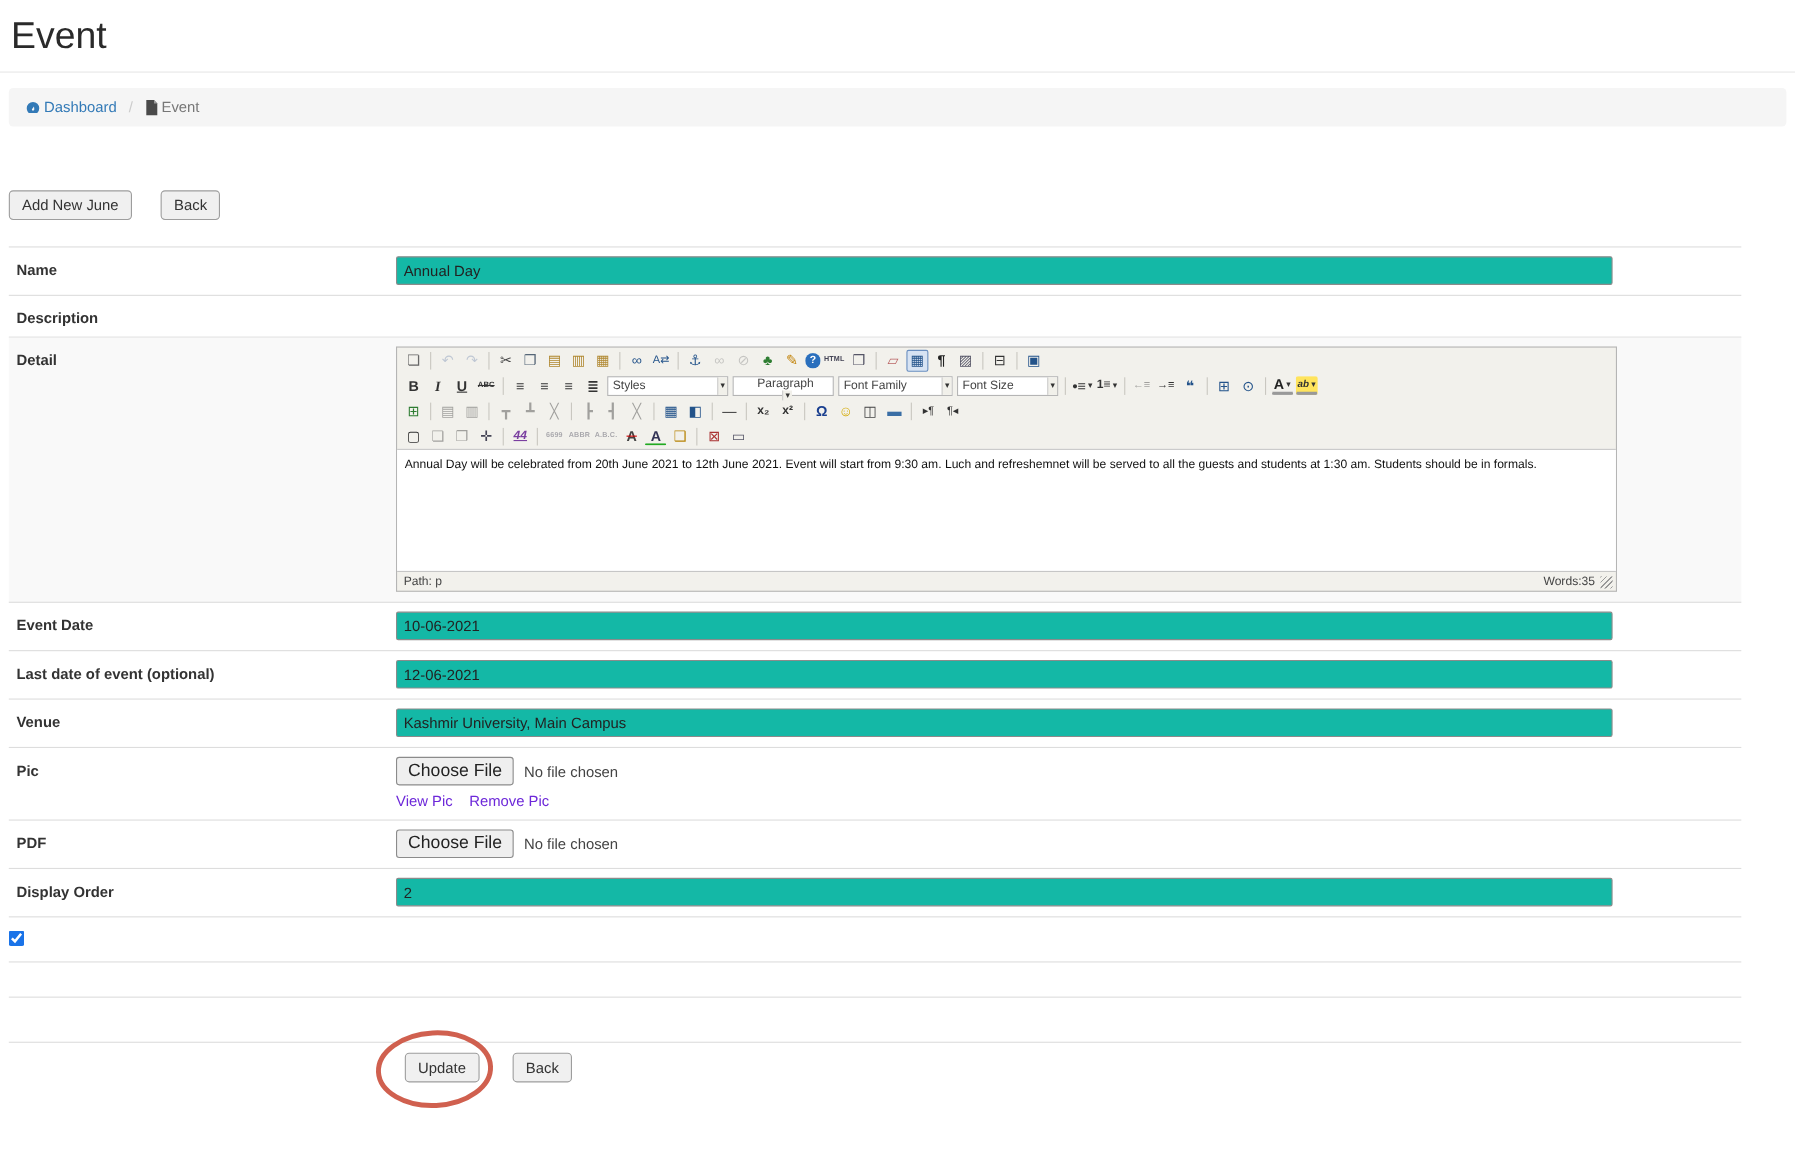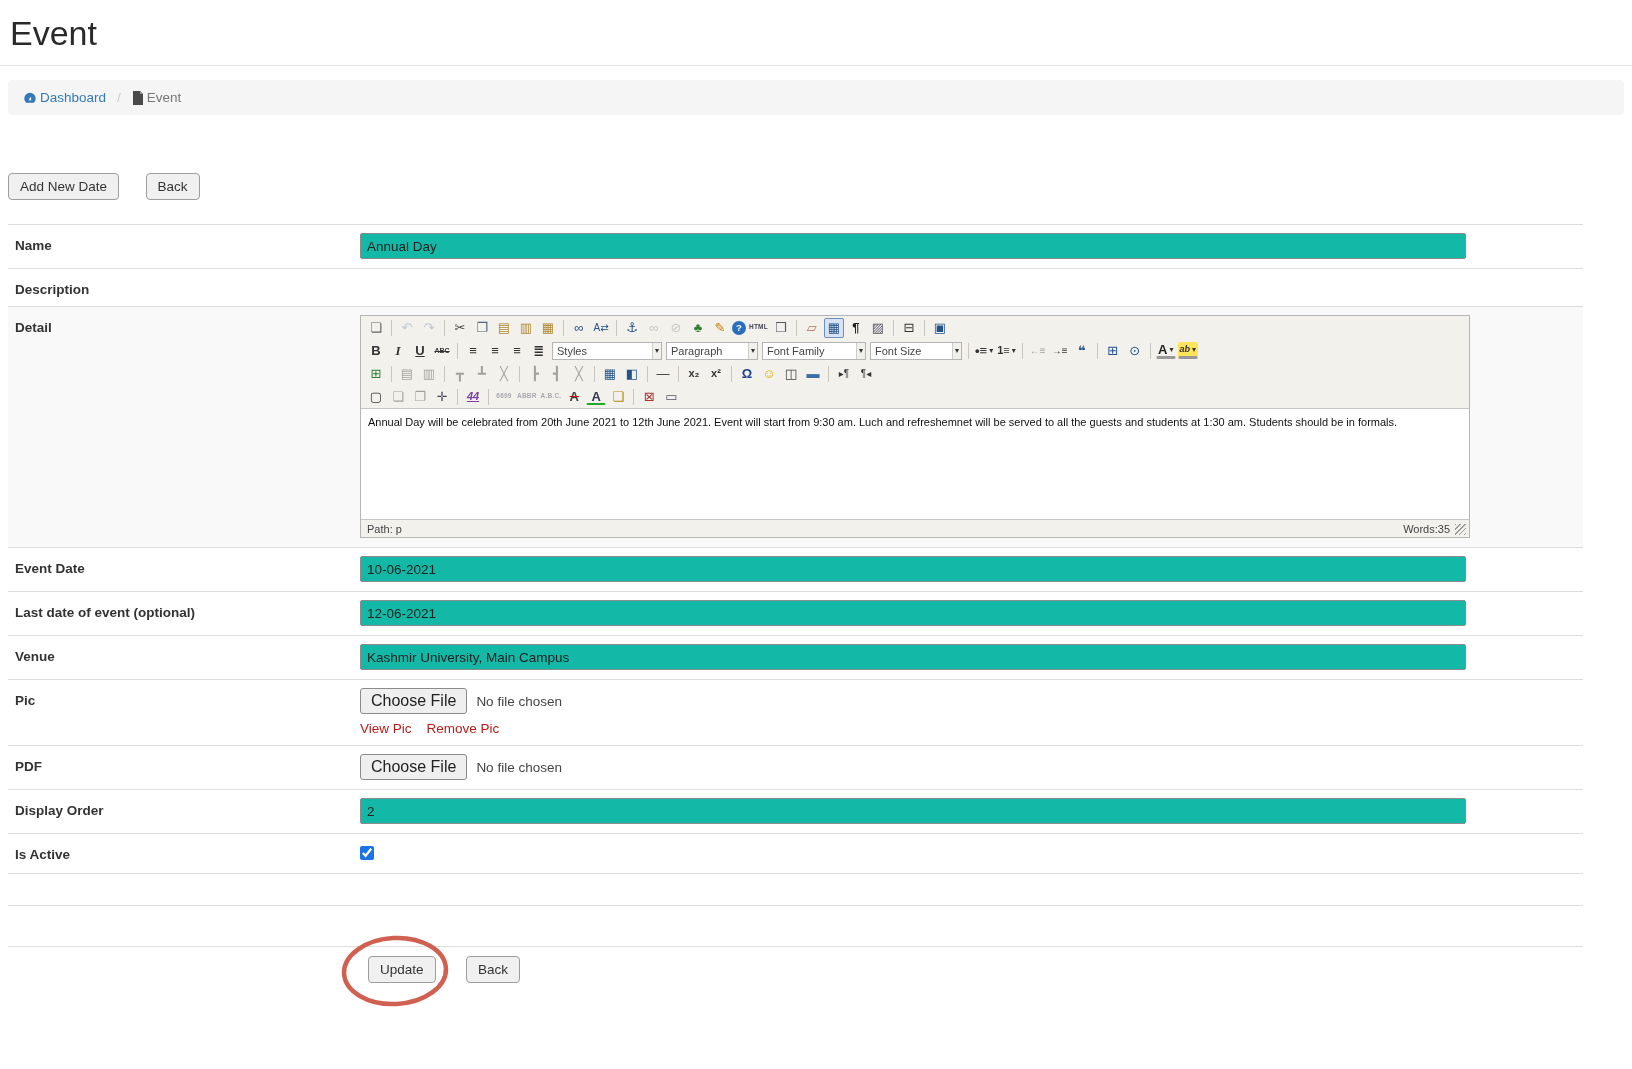--- a/index.html
+++ b/index.html
@@ -103,7 +103,7 @@
   </div>
 
   <div class="top-actions">
-    <button class="btn">Add New Date</button>
+    <button class="btn">Add New June</button>
     <button class="btn">Back</button>
   </div>
 

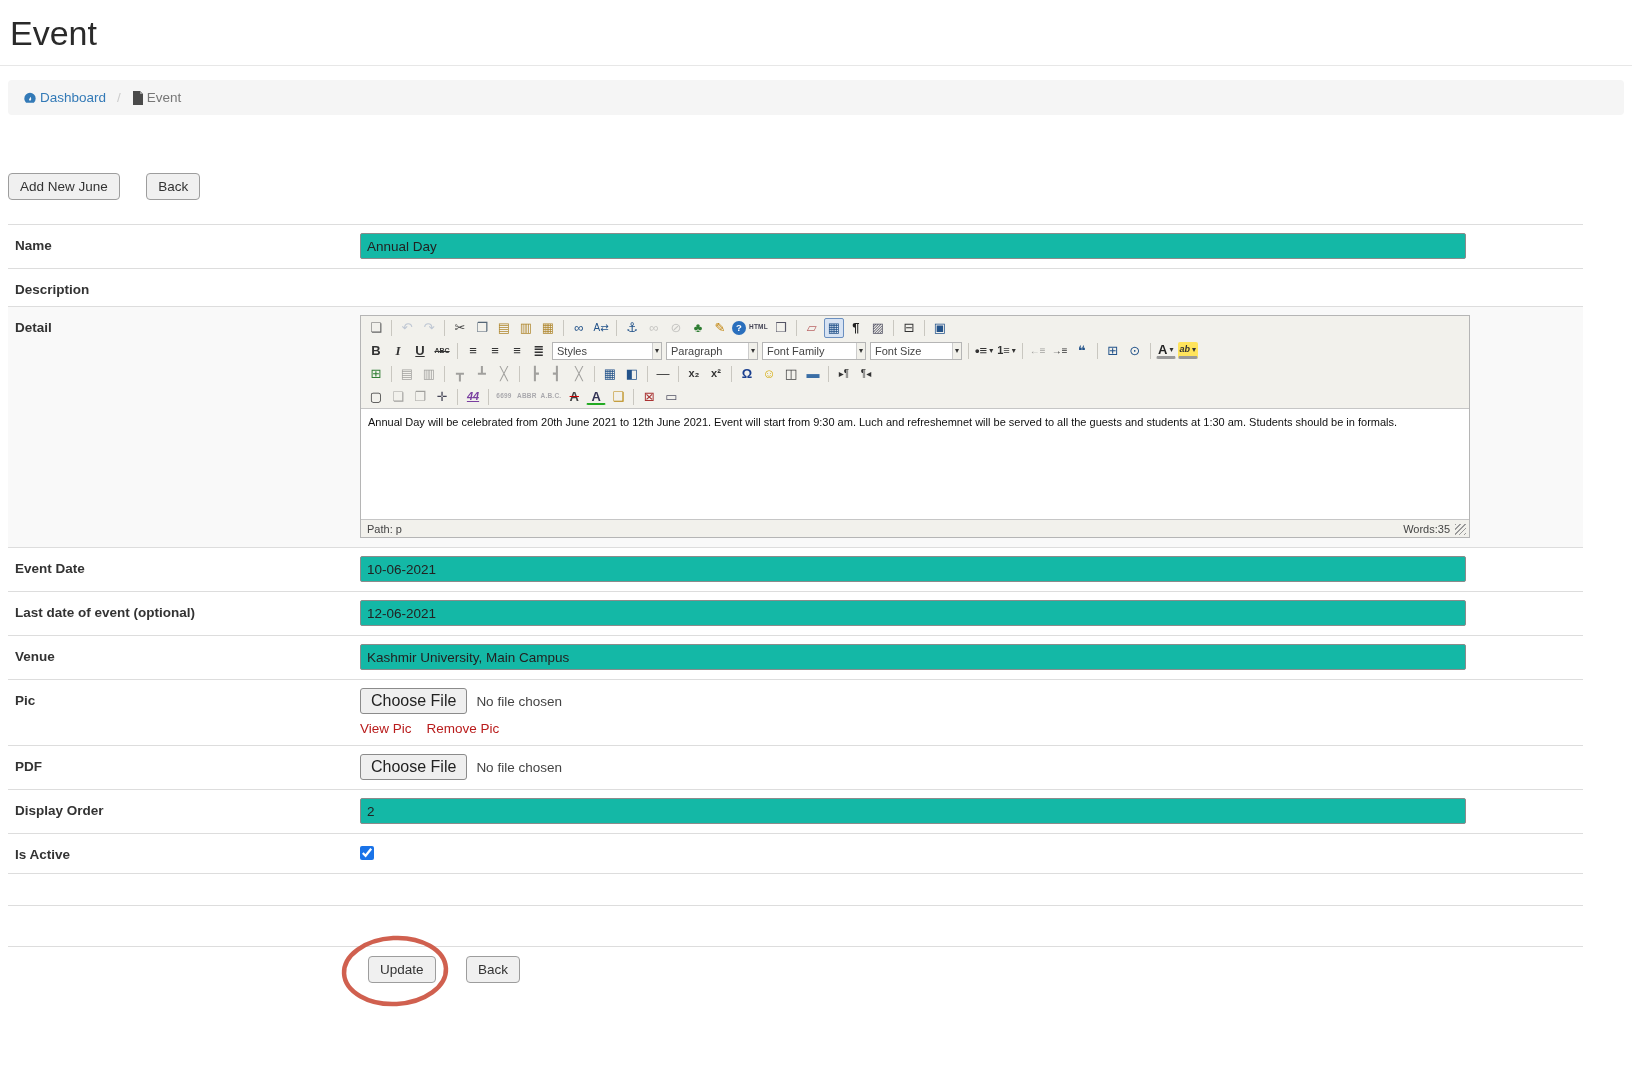--- a/index.html
+++ b/index.html
@@ -169,7 +169,7 @@
                 <span>Styles</span>
                 <span class="tdd-a">▾</span>
               </span>
-              <span class="tdd" style="width: 92px;">
+              <span class="tdd" style="width: 92px; flex-direction: column;">
                 <span>Paragraph</span>
                 <span class="tdd-a">▾</span>
               </span>

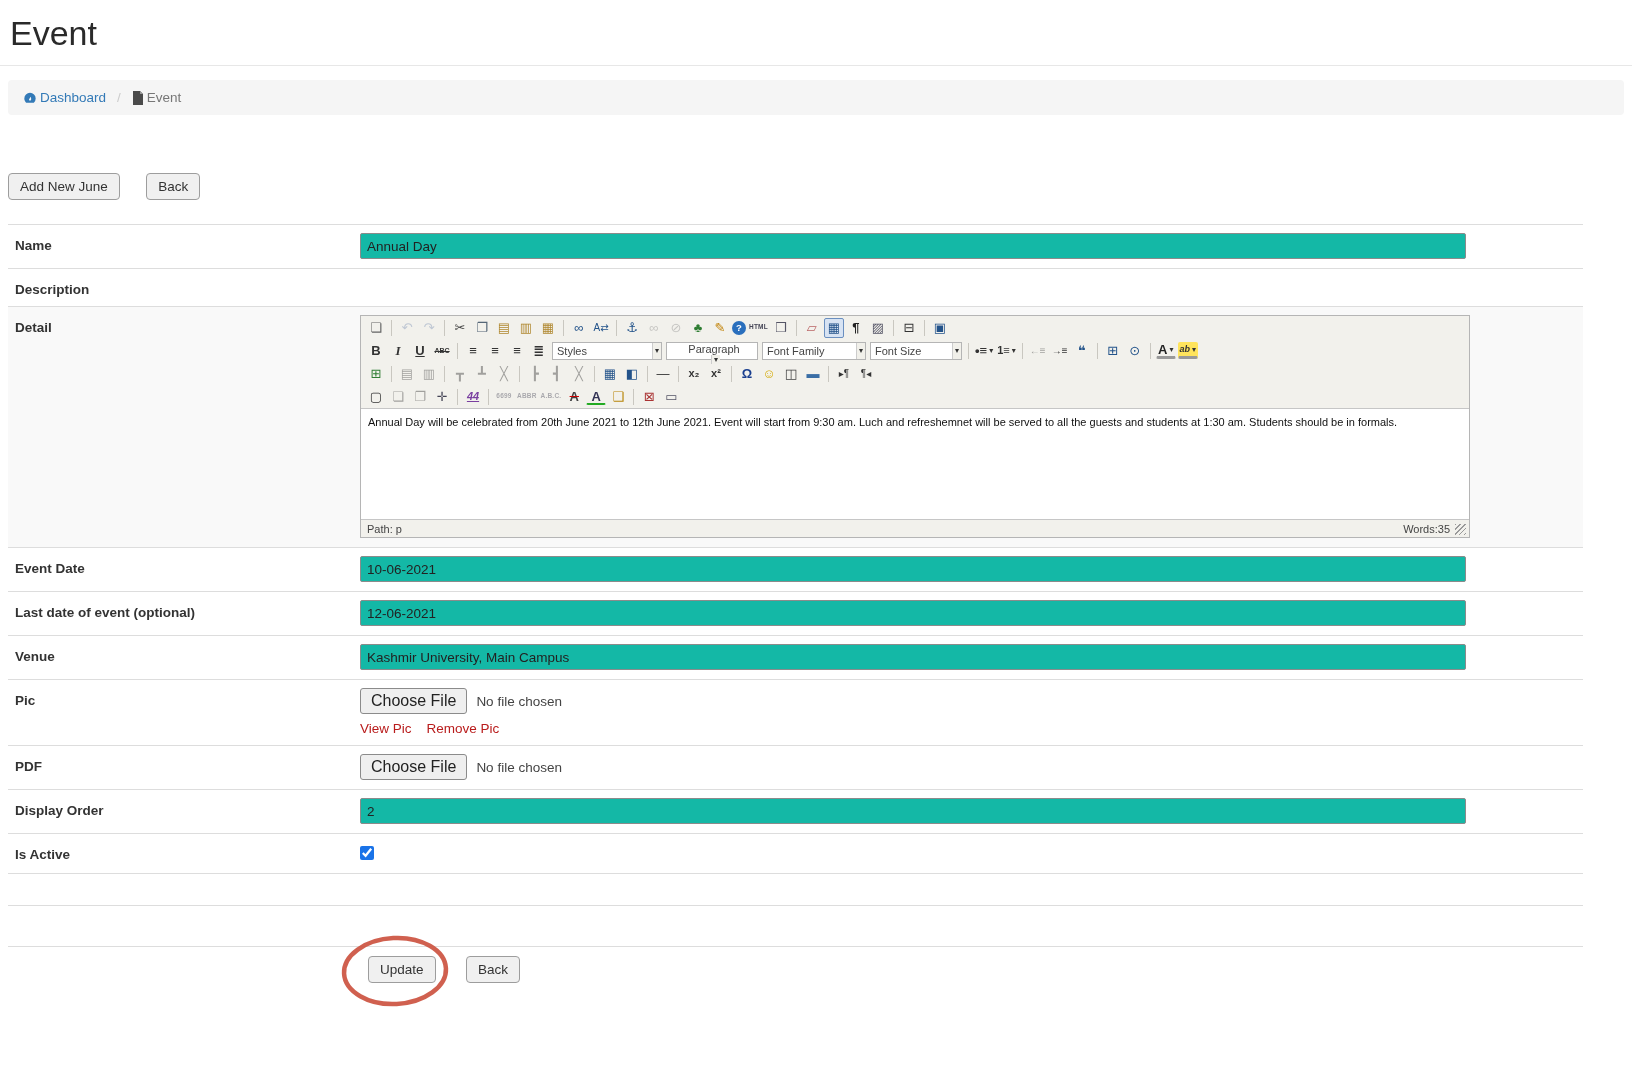--- a/index.html
+++ b/index.html
@@ -69,7 +69,7 @@
               background:#efefef; color:#222; font-family:inherit; cursor:pointer; }
   .file-text { font-size:13.5px; color:#444; margin-left:9px; }
   .pic-links { margin-top:7px; display:flex; gap:15px; }
-  .pic-links a { color:#b91c1c; font-size:13.5px; text-decoration:none; }
+  .pic-links a { color:#6d28d9; font-size:13.5px; text-decoration:none; }
   input[type=checkbox] { width:14px; height:14px; accent-color:#1a73e8; margin:4px 0 0; }
 
   .footer-bar { margin:40px 41px 0 0; border-top:1px solid #ddd; padding:9px 0 40px 360px; }

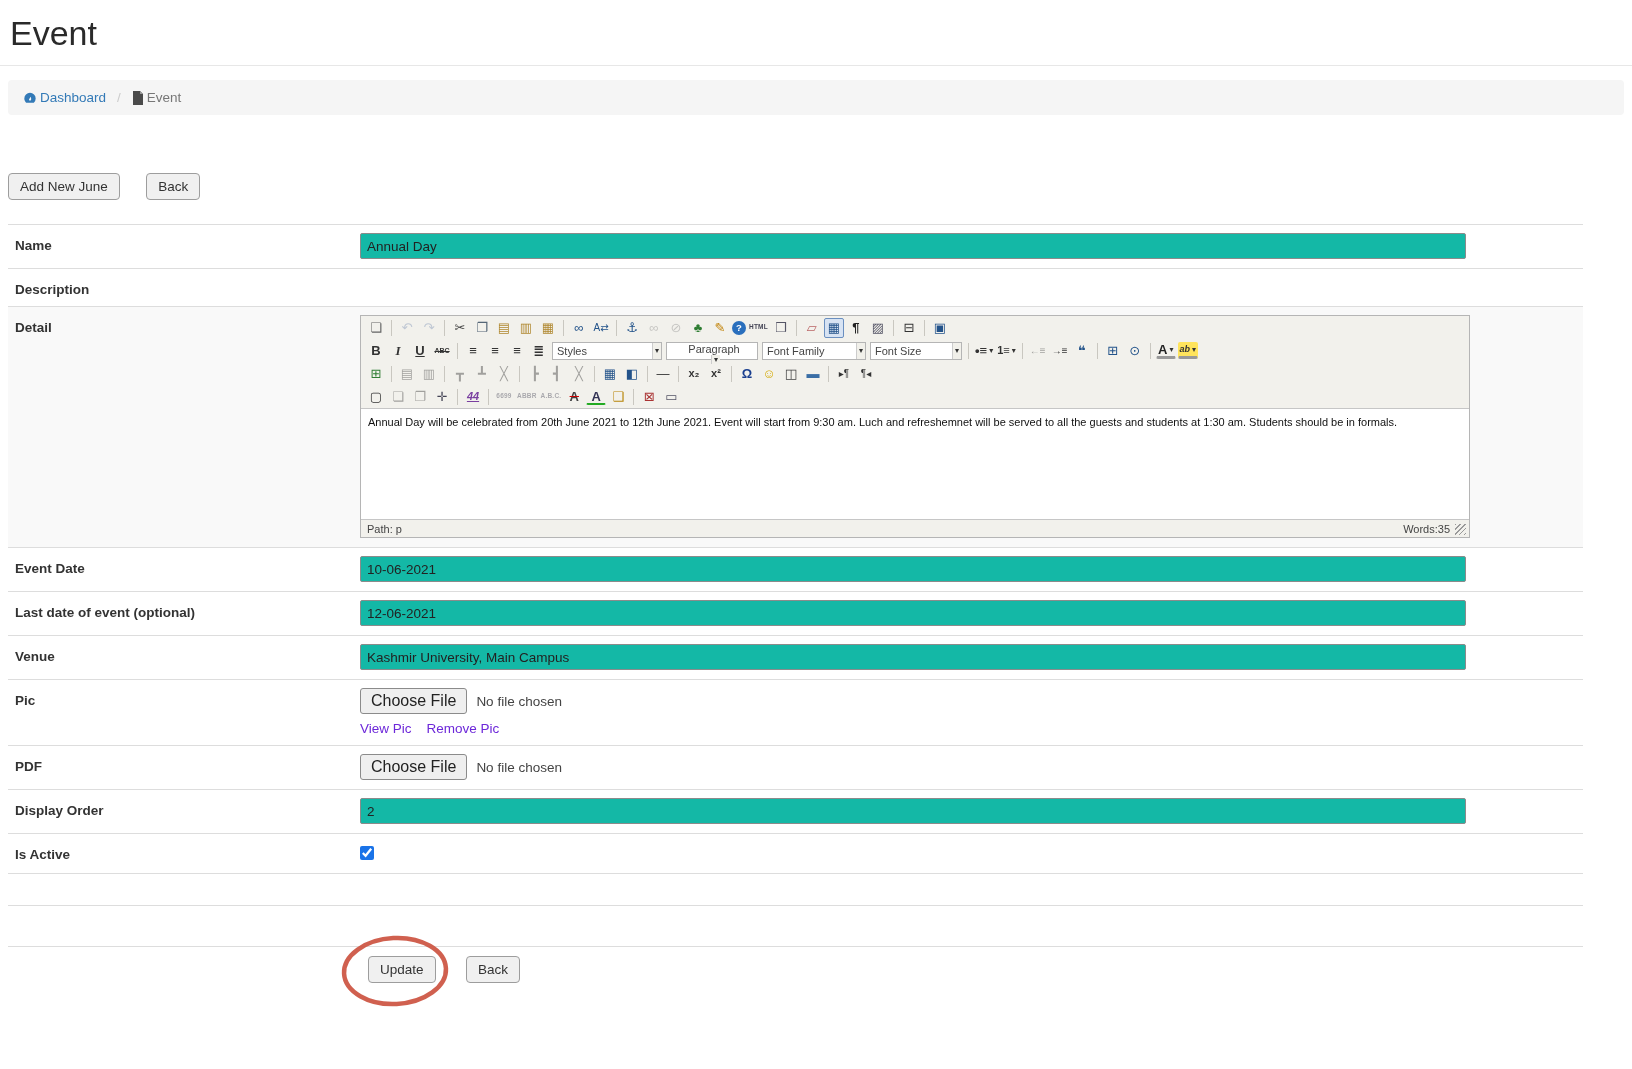--- a/index.html
+++ b/index.html
@@ -298,7 +298,6 @@
     </div>
 
     <div class="frow">
-      <div class="flabel">Is Active</div>
       <div><input type="checkbox" checked="checked" style=""></div>
     </div>
 

